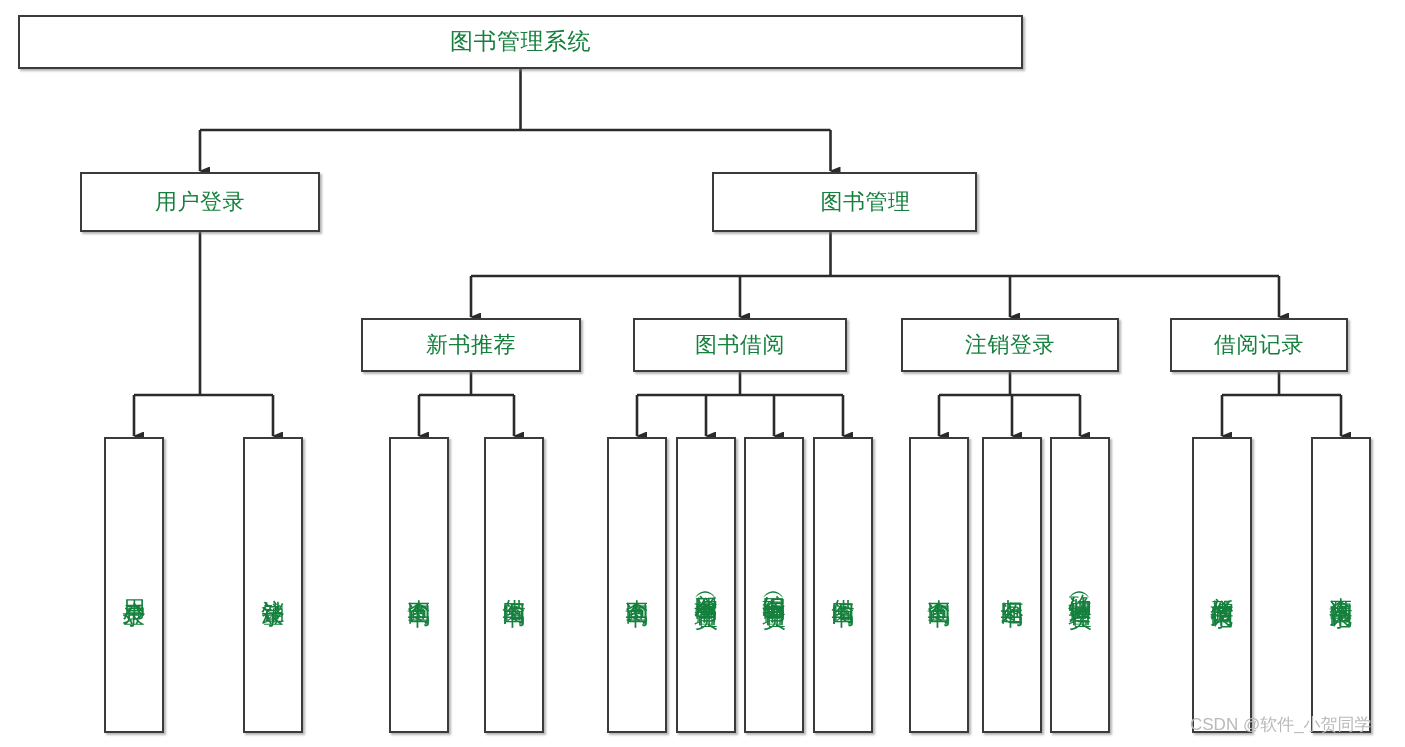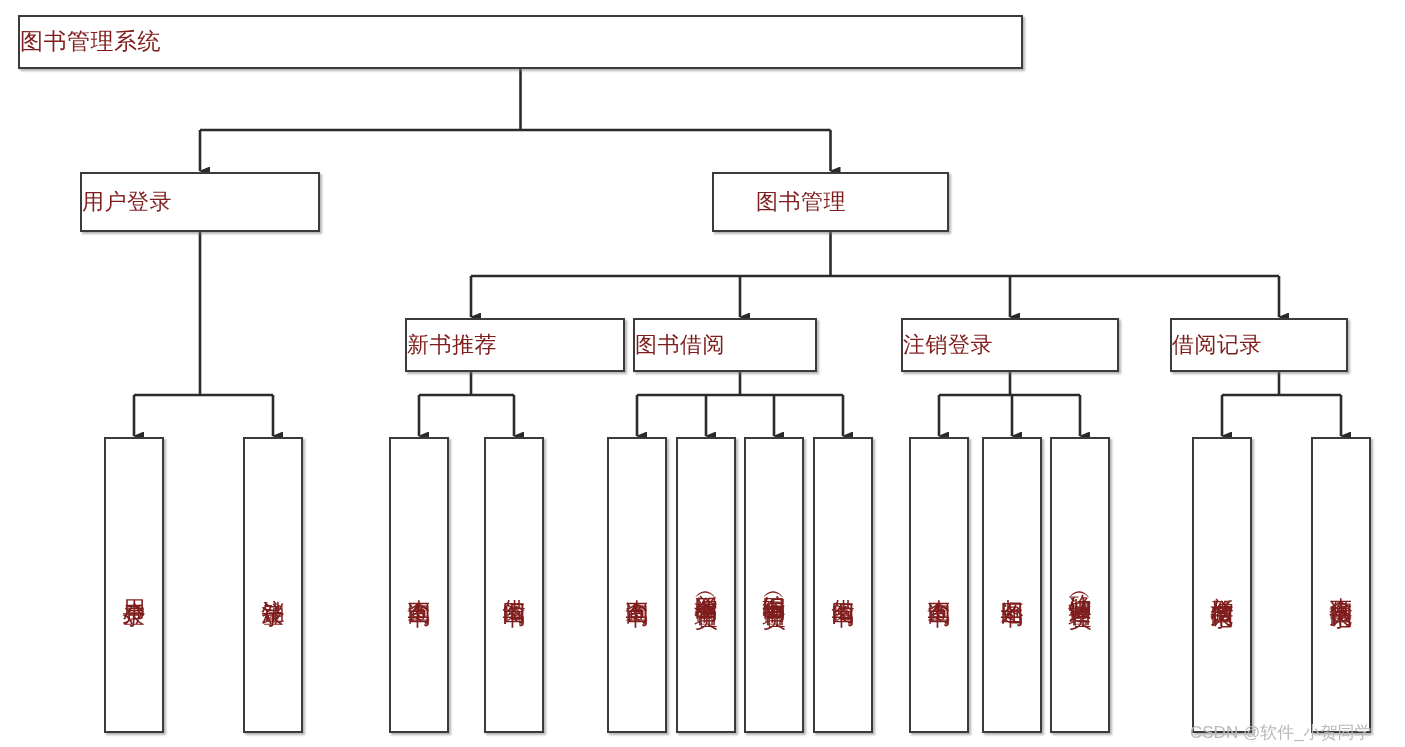--- a/index.html
+++ b/index.html
@@ -35,7 +35,8 @@
     box-shadow: 2px 2px 2px rgba(120,120,120,0.55);
     display: flex;
     align-items: center;
-    color: #7f1d1d;
+    justify-content: center;
+    color: #15803d;
     z-index: 2;
   }
   .node-label {

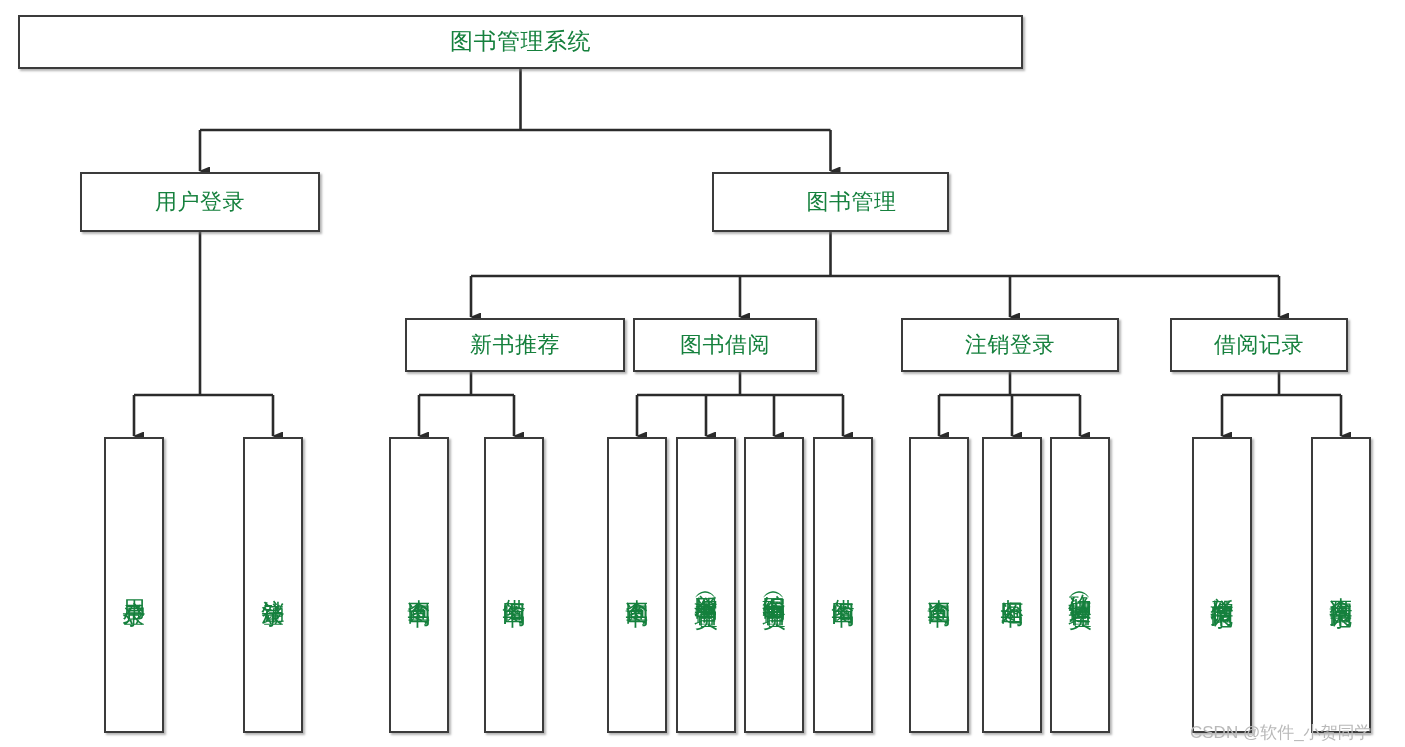--- a/index.html
+++ b/index.html
@@ -132,7 +132,7 @@
       <div class="node horizontal" style="left: 80px; top: 172px; width: 240px; height: 60px;">
         <span class="node-label">用户登录</span>
       </div>
-      <div class="node horizontal" style="left: 712px; top: 172px; width: 237px; height: 60px; padding-left: 42px;">
+      <div class="node horizontal" style="left: 712px; top: 172px; width: 265px; height: 60px; padding-left: 42px;">
         <span class="node-label">图书管理</span>
       </div>
       <div class="node horizontal" style="left: 361px; top: 318px; width: 220px; height: 54px; margin-left: 44px;">

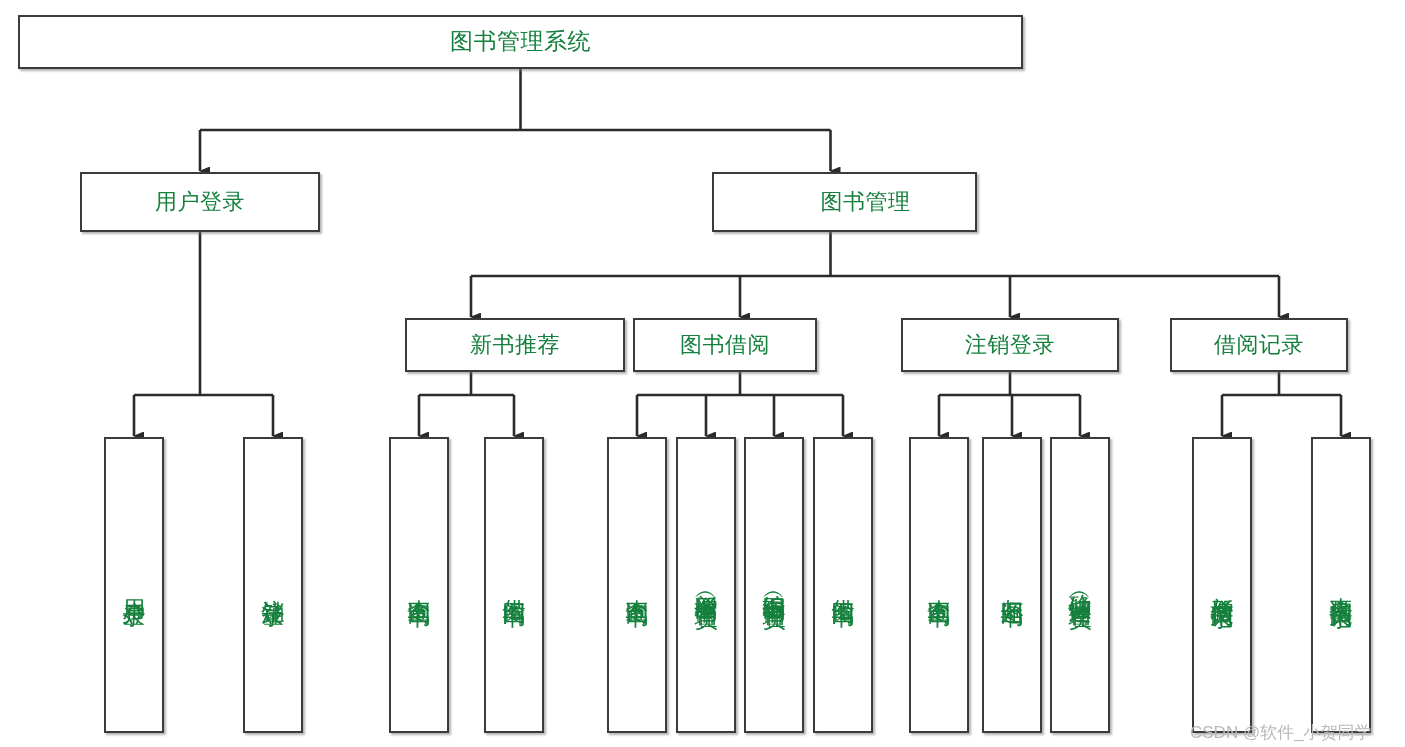--- a/index.html
+++ b/index.html
@@ -135,7 +135,7 @@
       <div class="node horizontal" style="left: 712px; top: 172px; width: 265px; height: 60px; padding-left: 42px;">
         <span class="node-label">图书管理</span>
       </div>
-      <div class="node horizontal" style="left: 361px; top: 318px; width: 220px; height: 54px; margin-left: 44px;">
+      <div class="node horizontal" style="left: 361px; top: 318px; width: 220px; height: 54px;">
         <span class="node-label">新书推荐</span>
       </div>
       <div class="node horizontal" style="left: 633px; top: 318px; width: 184px; height: 54px;">

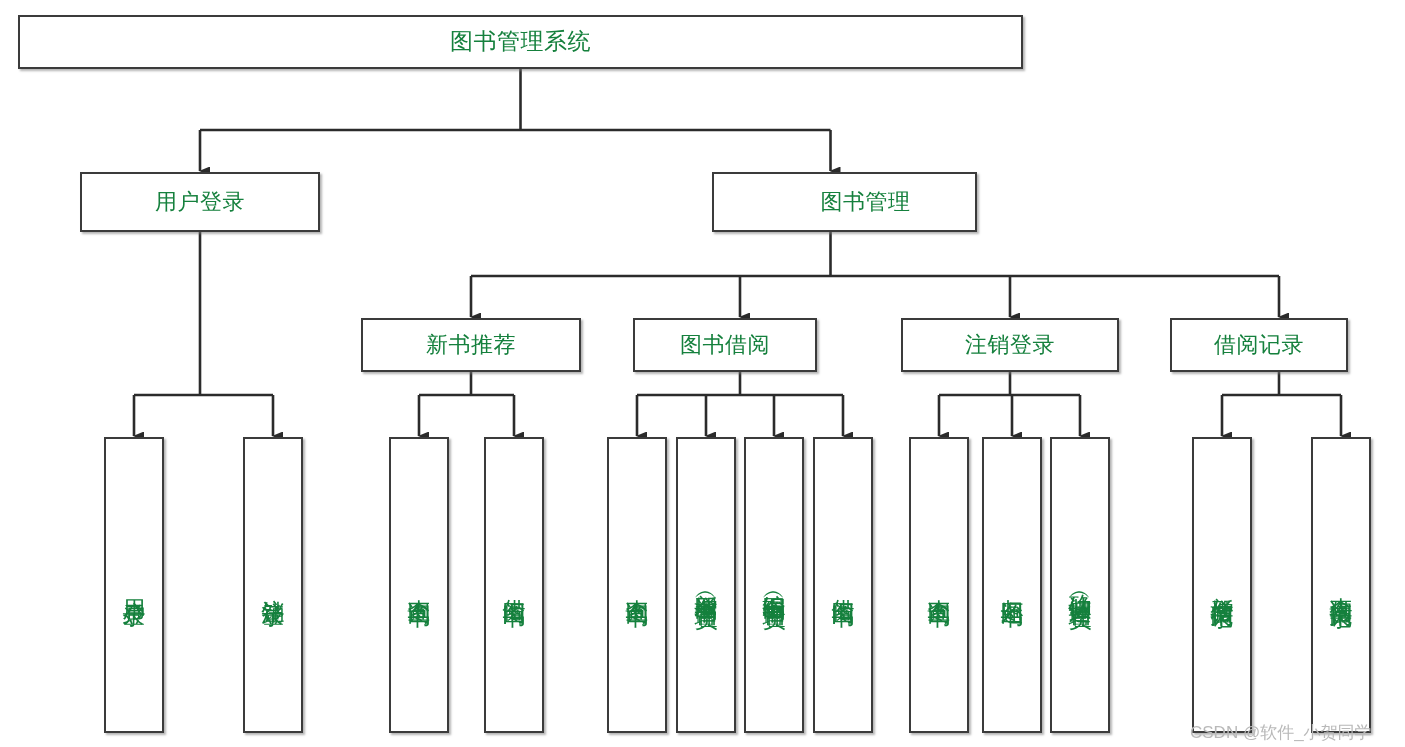--- a/index.html
+++ b/index.html
@@ -138,7 +138,7 @@
       <div class="node horizontal" style="left: 361px; top: 318px; width: 220px; height: 54px;">
         <span class="node-label">新书推荐</span>
       </div>
-      <div class="node horizontal" style="left: 633px; top: 318px; width: 184px; height: 54px;">
+      <div class="node horizontal" style="left: 633px; top: 318px; width: 214px; height: 54px;">
         <span class="node-label">图书借阅</span>
       </div>
       <div class="node horizontal" style="left: 901px; top: 318px; width: 218px; height: 54px;">

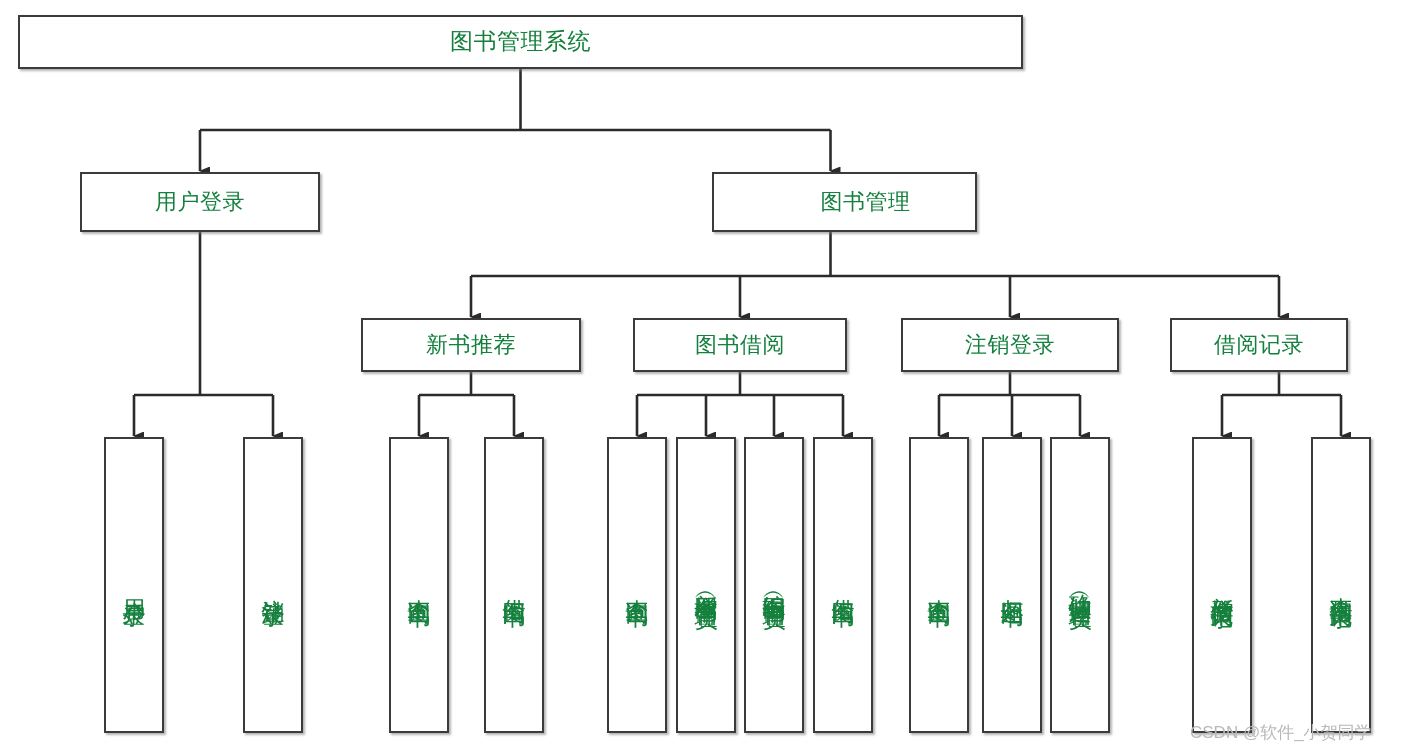--- a/index.html
+++ b/index.html
@@ -74,7 +74,6 @@
     white-space: nowrap;
     z-index: 5;
     font-family: "Liberation Sans", "DejaVu Sans", sans-serif;
-    margin-top: 8px;
   }
 </style>
 </head>

